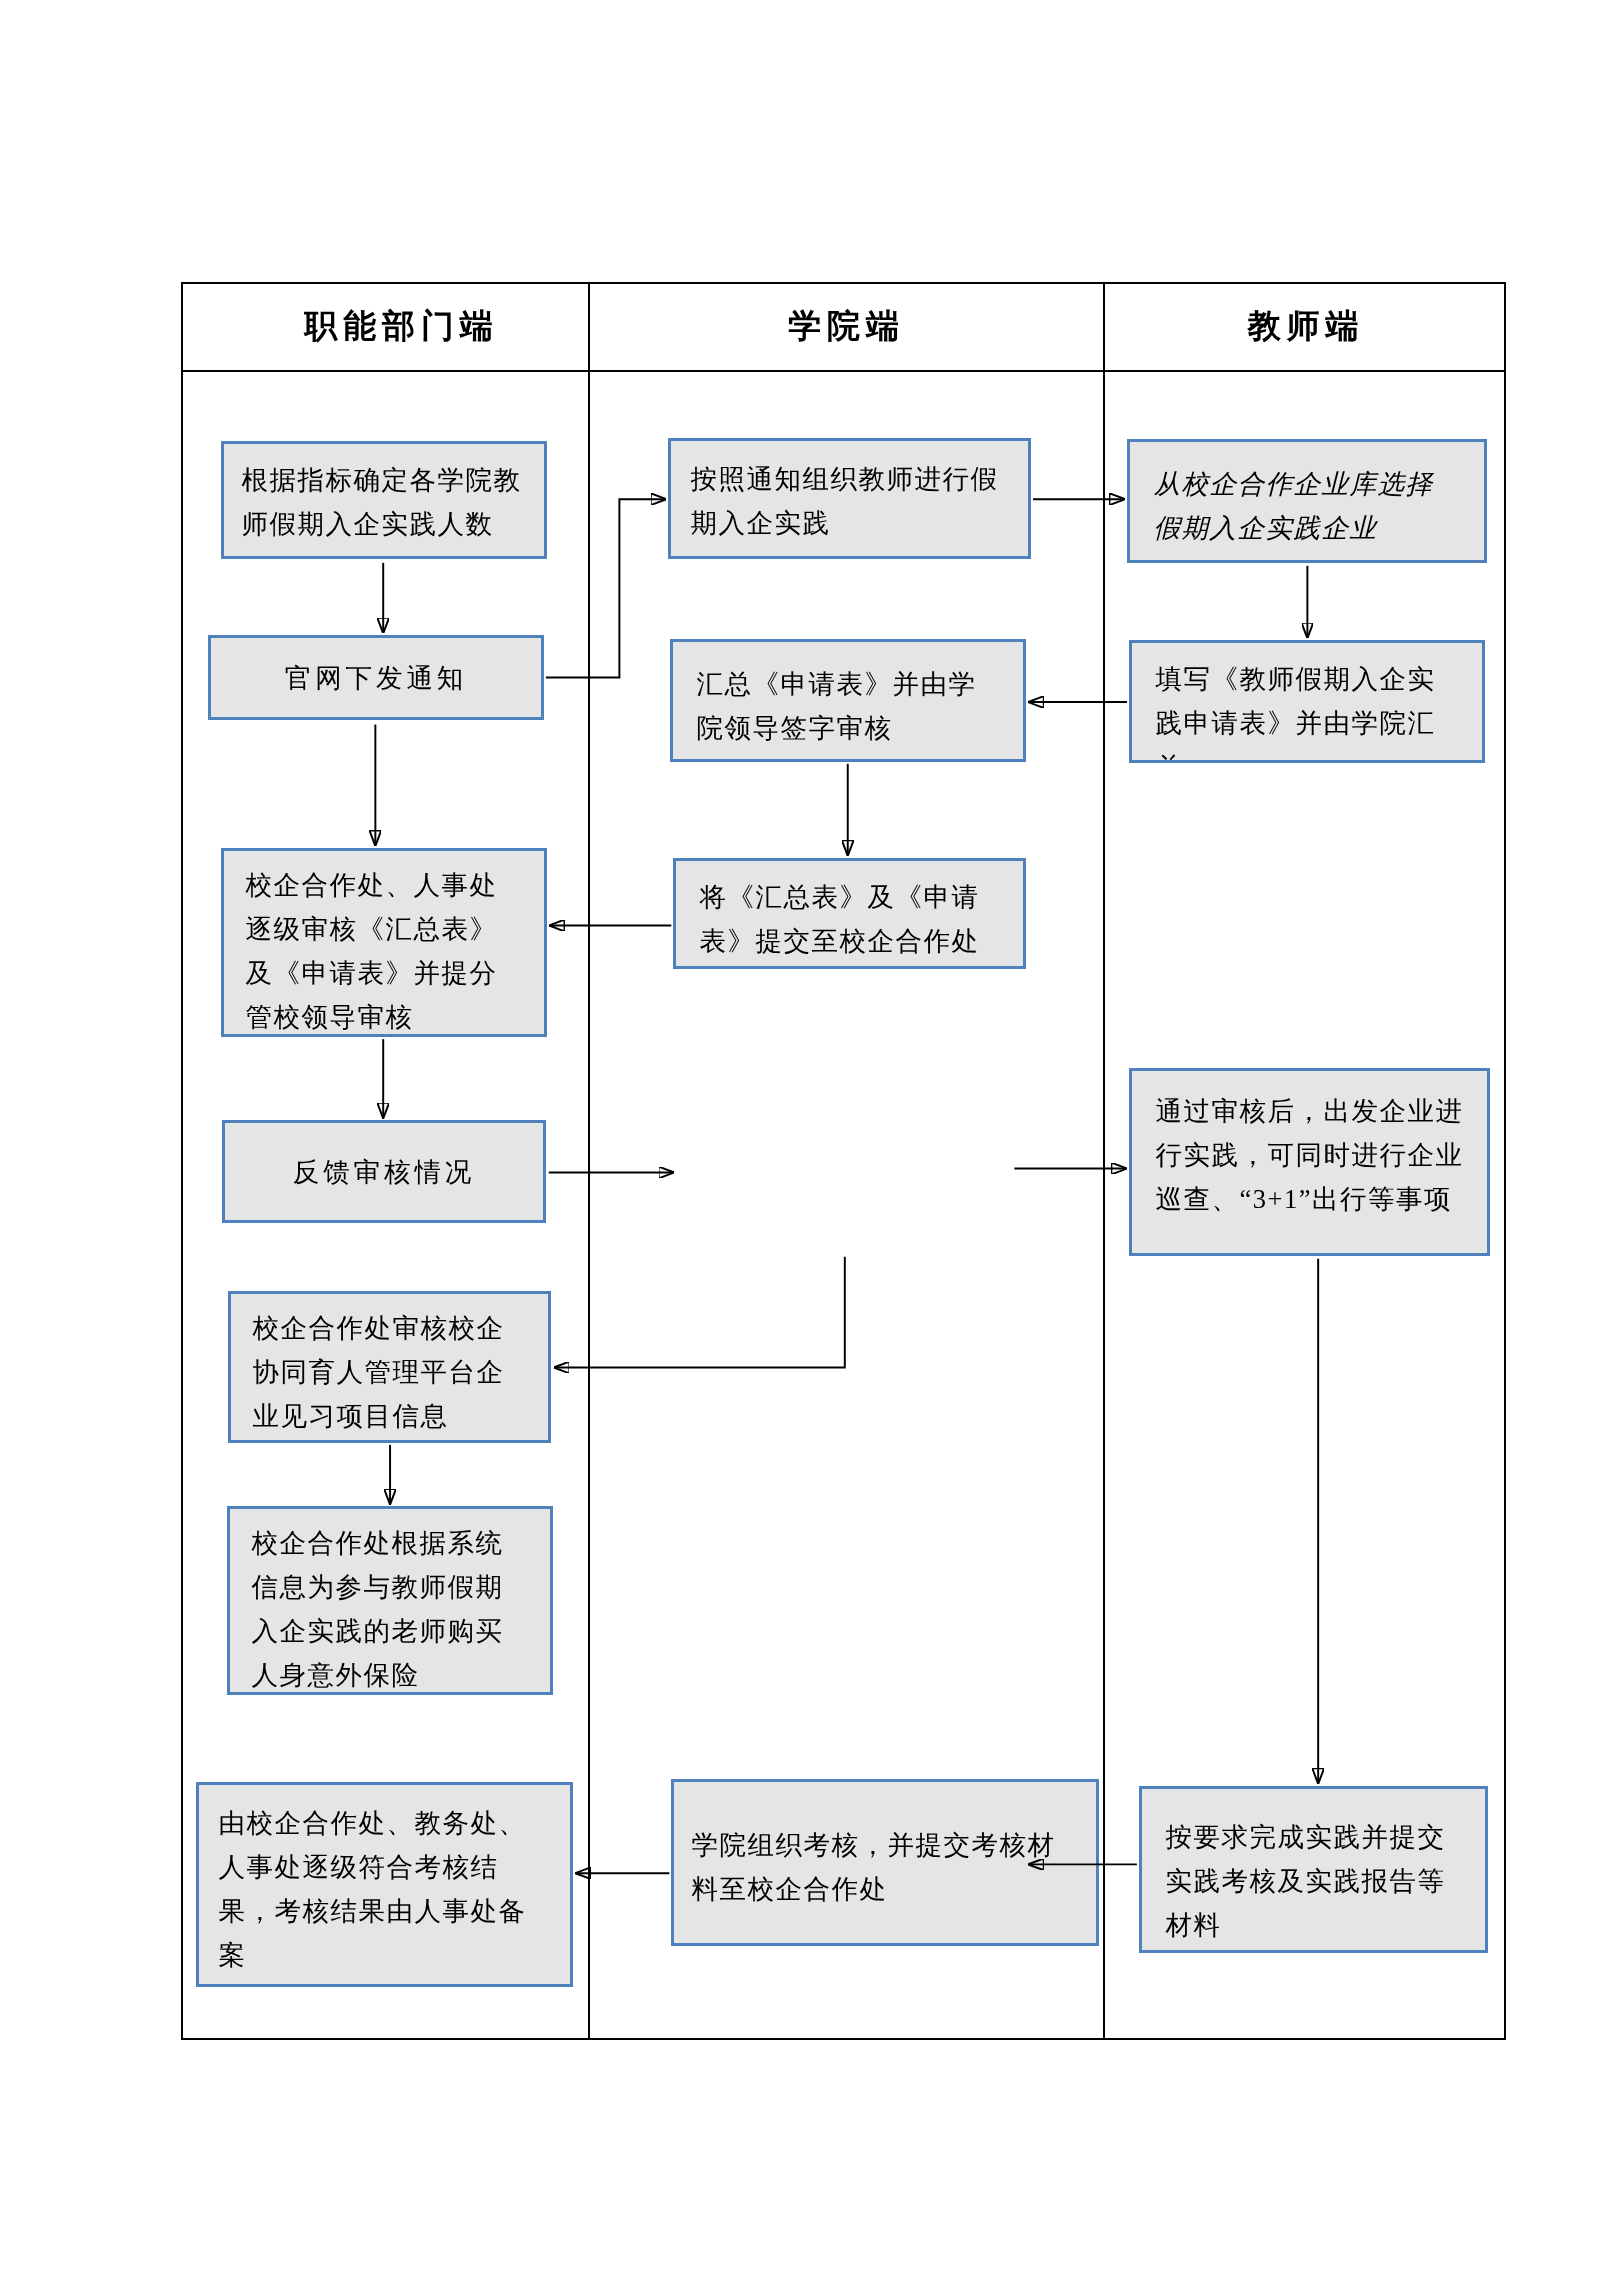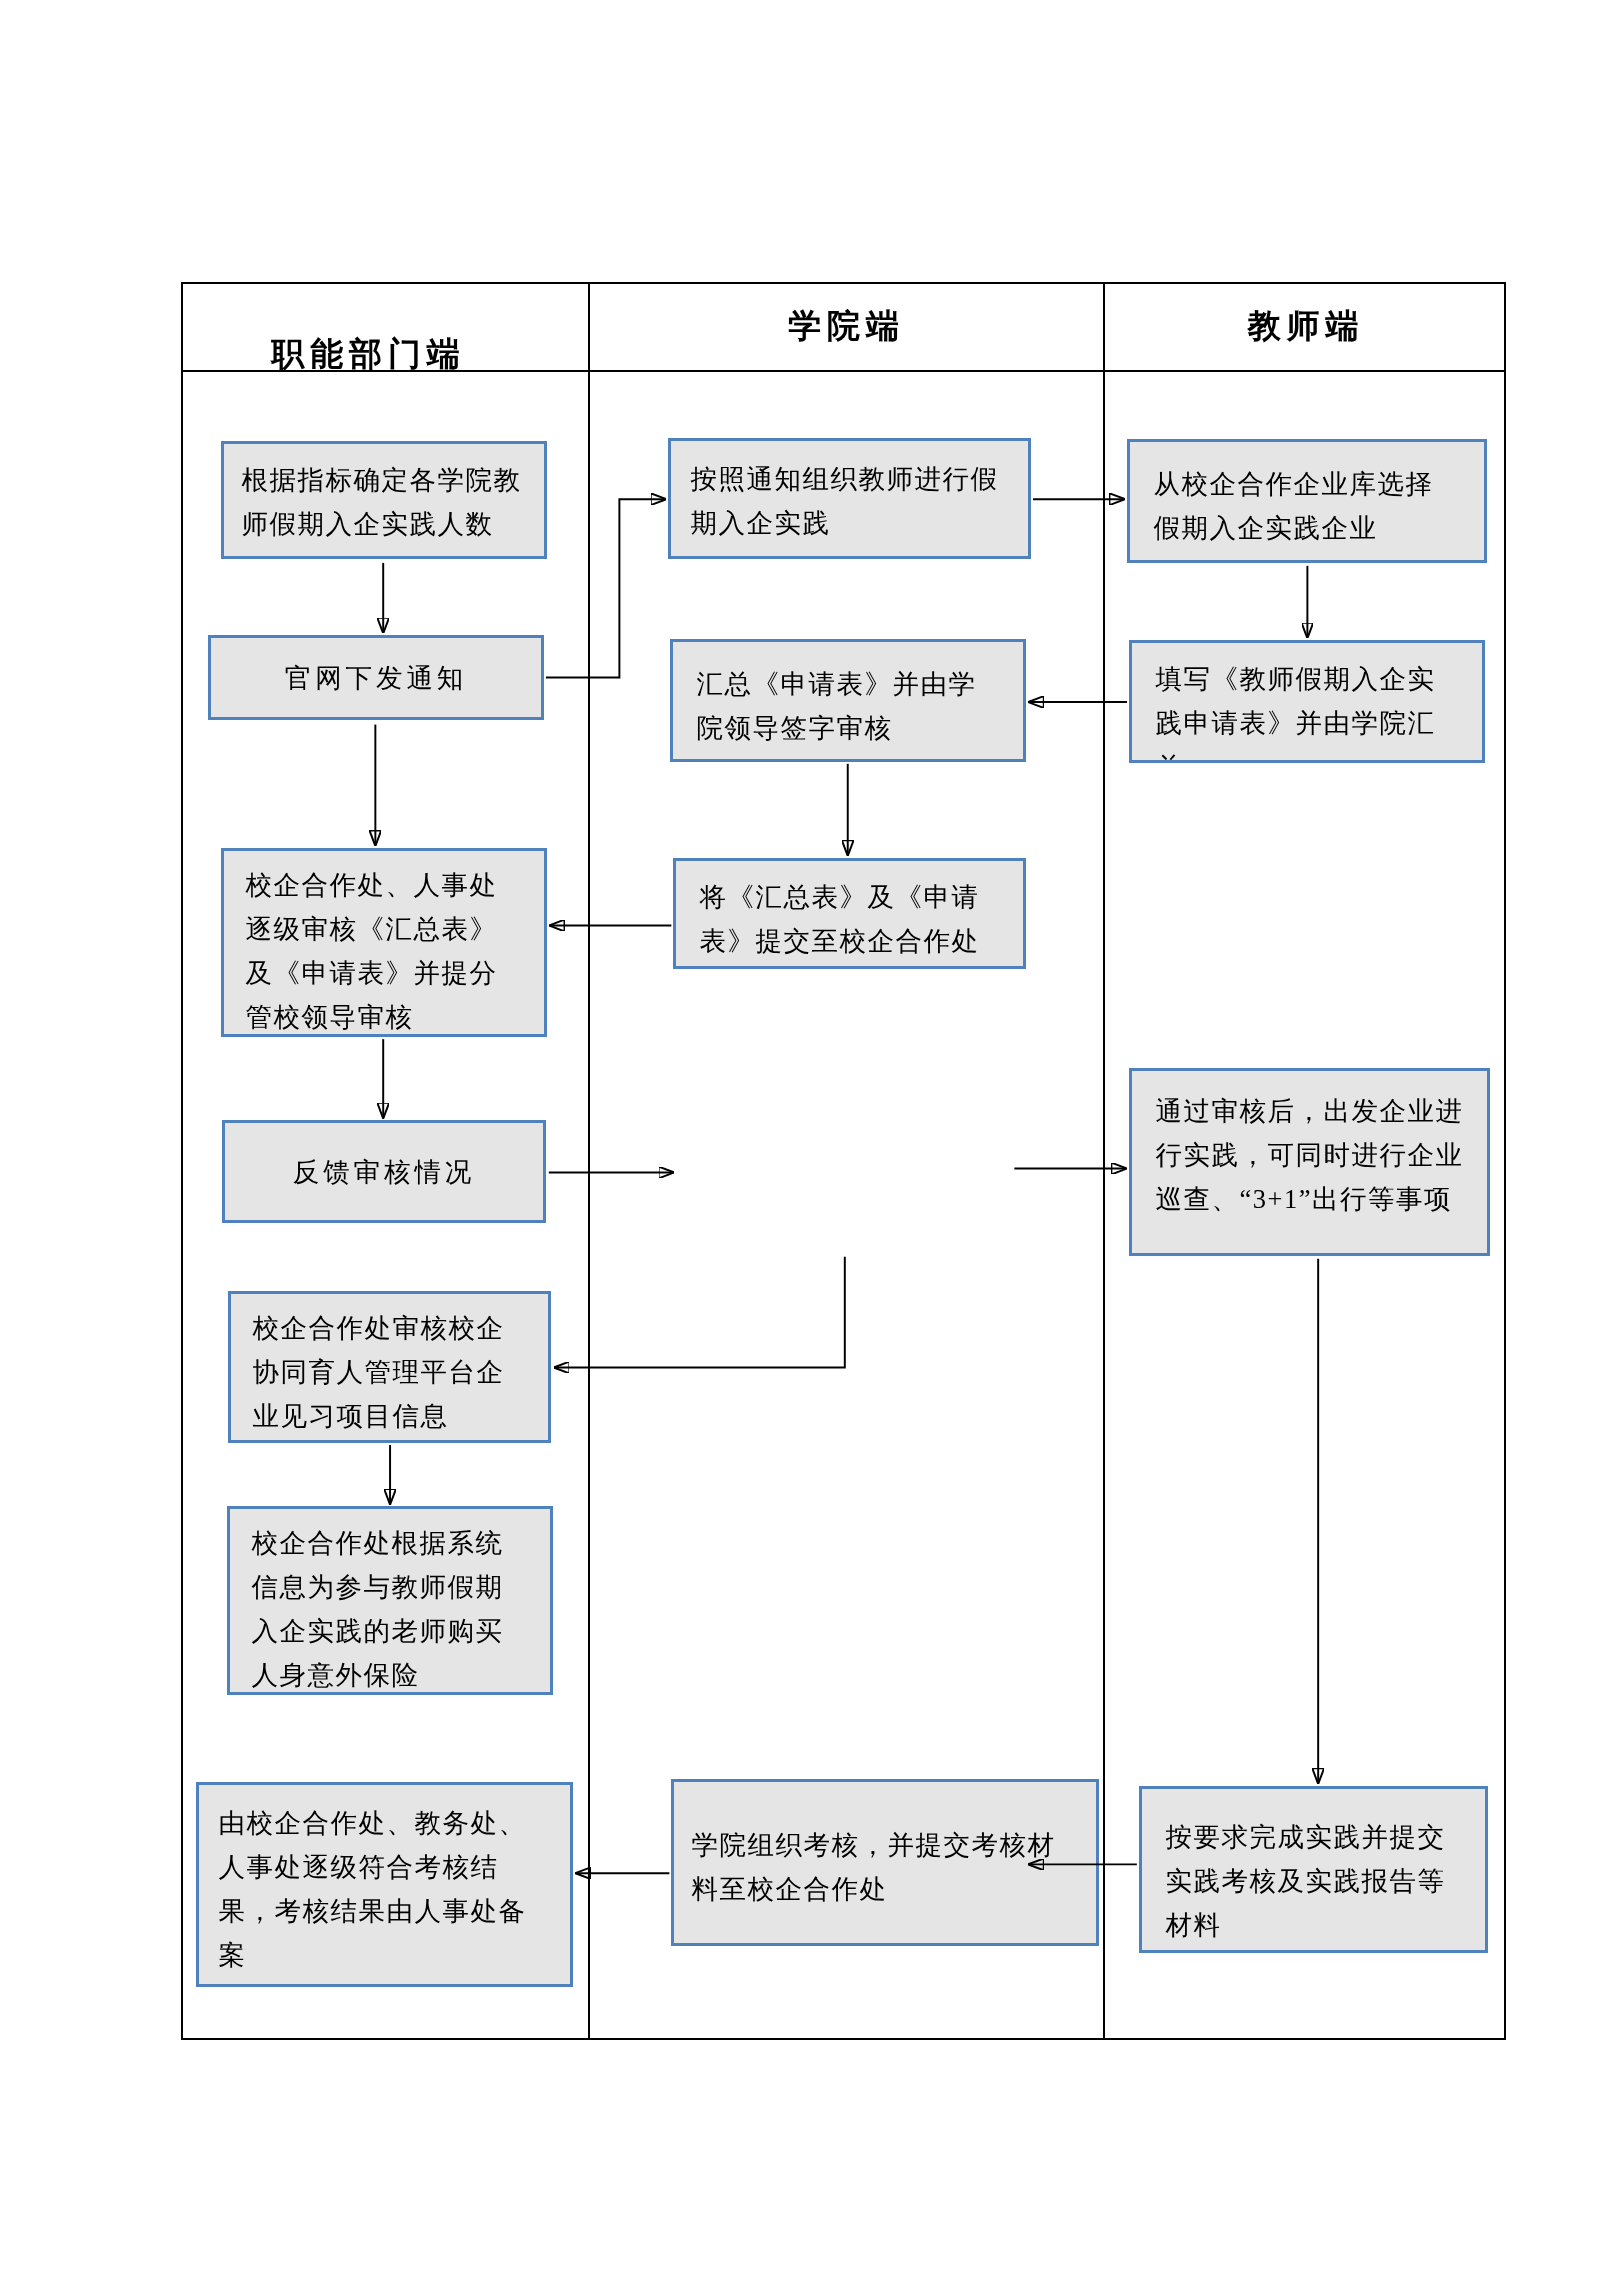--- a/index.html
+++ b/index.html
@@ -16,7 +16,7 @@
   .v2{left:1103px;}
   .colhead{position:absolute;top:284px;height:85px;display:flex;align-items:center;
            justify-content:center;font-size:33px;font-weight:bold;letter-spacing:5.9px;}
-  .ch1{left:166px;width:405px;margin-top:28px;}
+  .ch1{left:199px;width:405px;}
   .ch2{left:590px;width:513px;}
   .ch3{left:1105px;width:402px;}
   

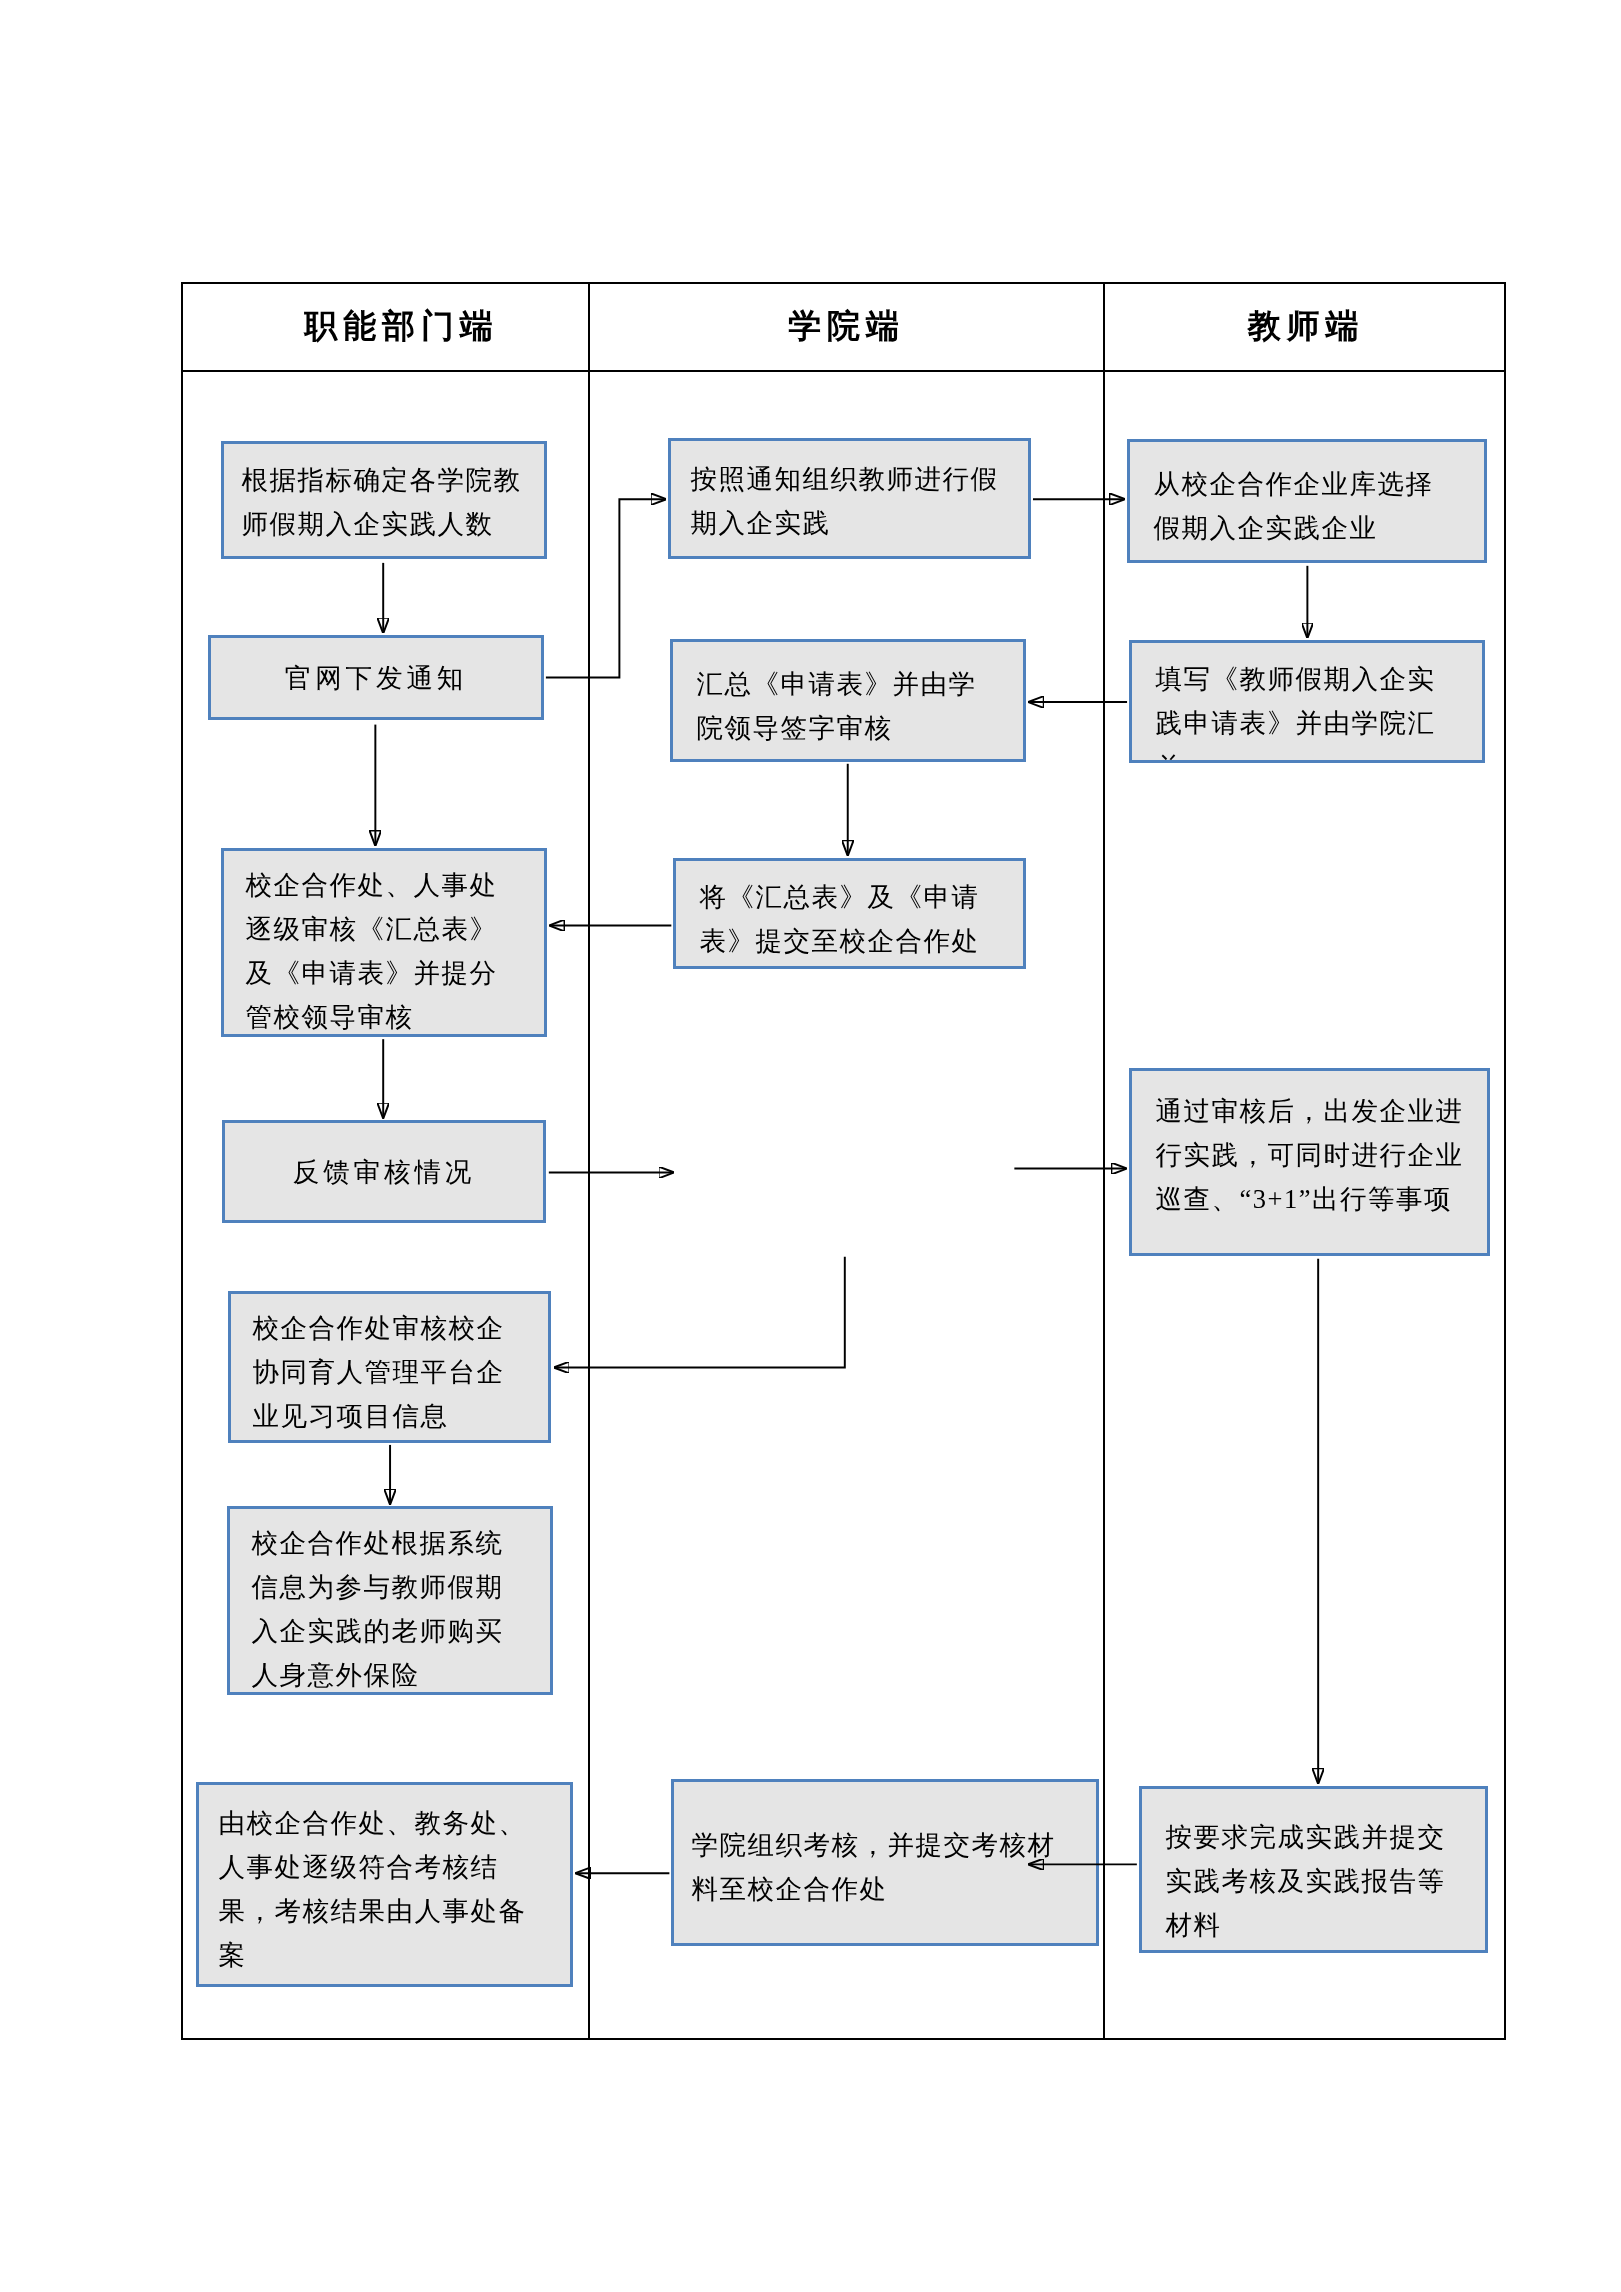--- a/index.html
+++ b/index.html
@@ -37,7 +37,7 @@
   .n-c2b3{left:673px;top:858px;width:353px;height:111px;padding:13.7px 23.5px;}
   .n-c2b4{left:676px;top:1071px;width:336px;height:183px;padding:27.4px 19.6px;}
   .n-c2b5{left:671px;top:1779px;width:428px;height:167px;padding:41px 17.6px;}
-  .n-c3b1{left:1127px;top:439px;width:360px;height:124px;padding:19.6px 23.5px;}
+  .n-c3b1{left:1127px;top:439px;width:360px;height:124px;padding:19.6px 23.5px;font-style:italic;}
   .n-c3b2{left:1129px;top:640px;width:356px;height:123px;padding:13.7px 23.5px;overflow:hidden;}
   .n-c3b3{left:1129px;top:1068px;width:361px;height:188px;padding:17.6px 23.5px;}
   .n-c3b4{left:1139px;top:1786px;width:349px;height:167px;padding:25.5px 23.5px;}

